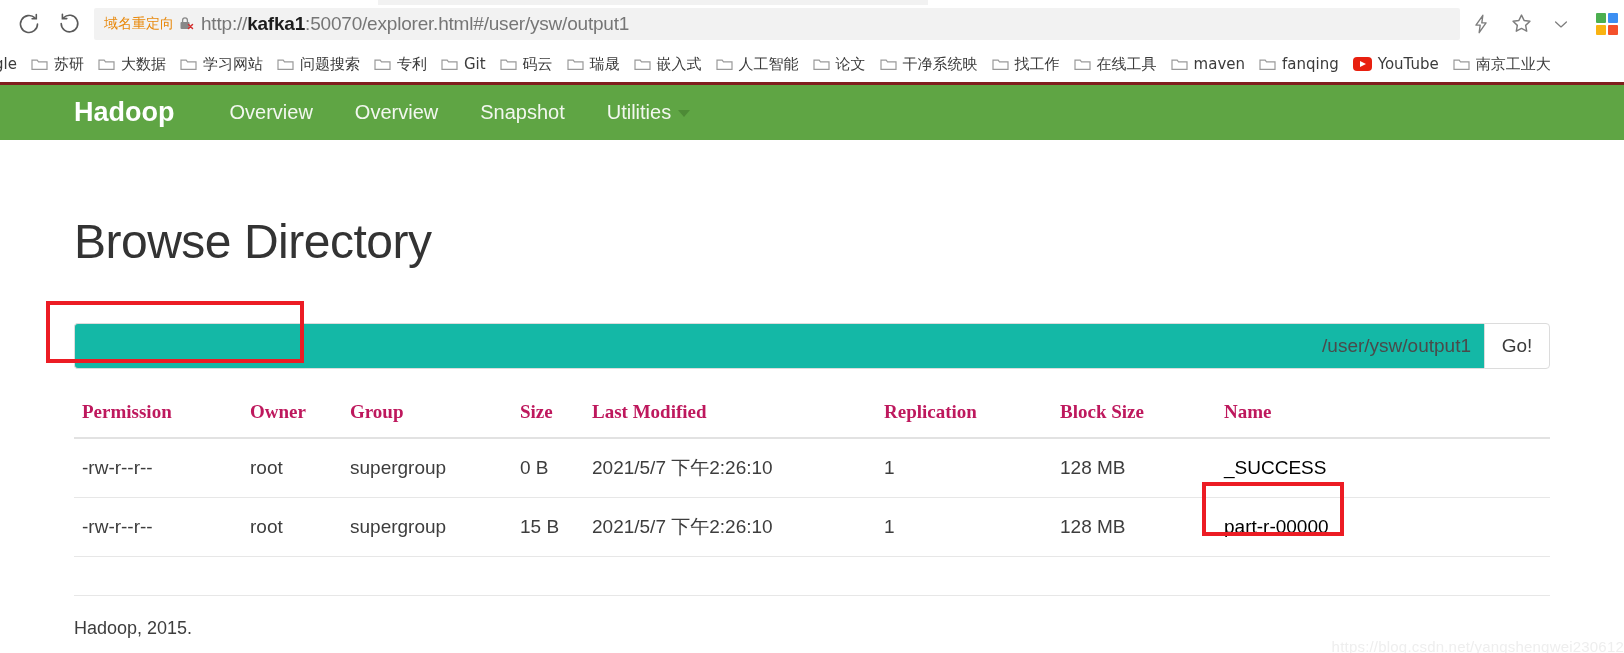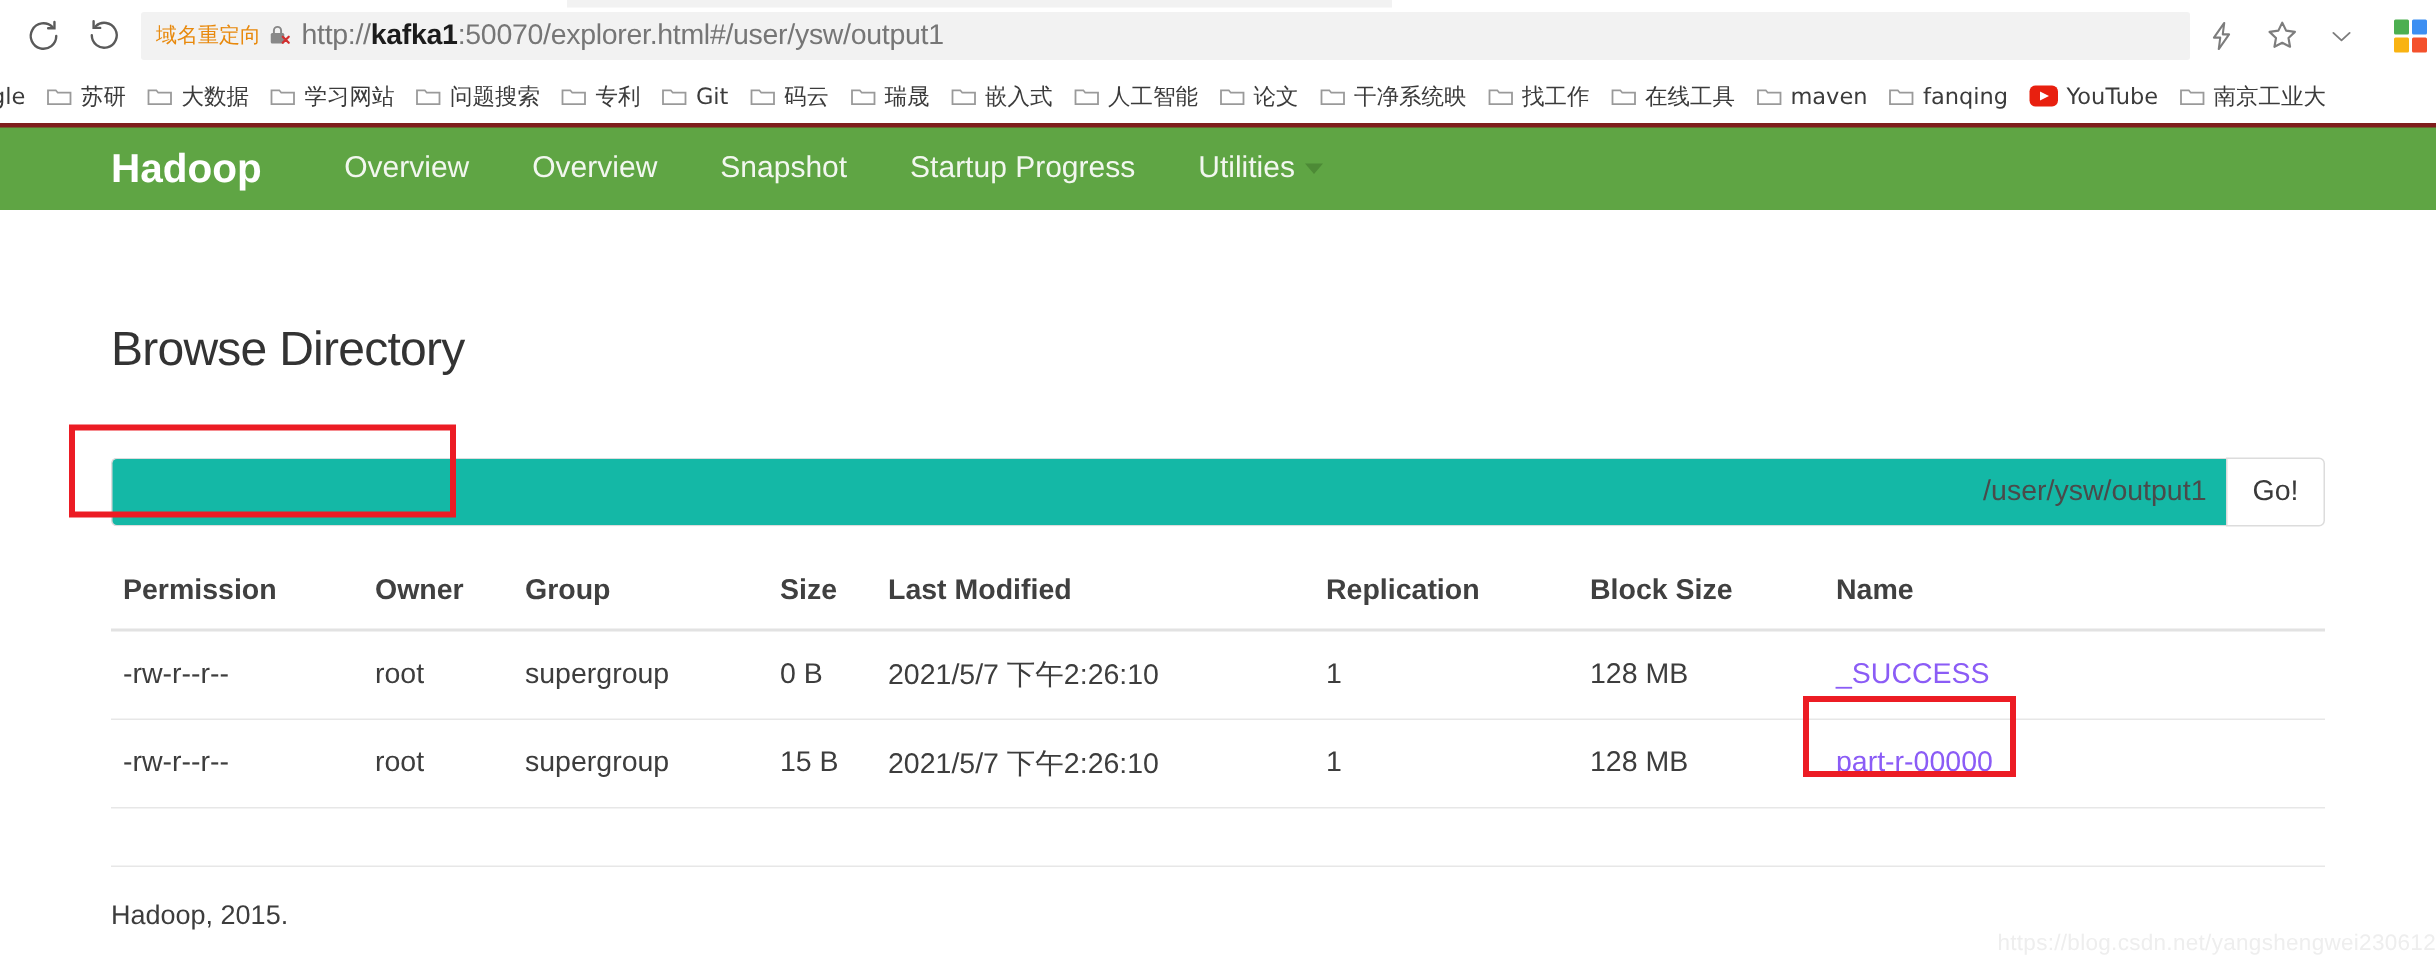--- a/index.html
+++ b/index.html
@@ -470,7 +470,6 @@
   <div class="nav-link">Overview</div>
   <div class="nav-link">Overview</div>
   <div class="nav-link">Snapshot</div>
-  <div class="nav-link">Startup Progress</div>
   <div class="nav-link">
     <span>Utilities</span><span class="caret"></span>
   </div>

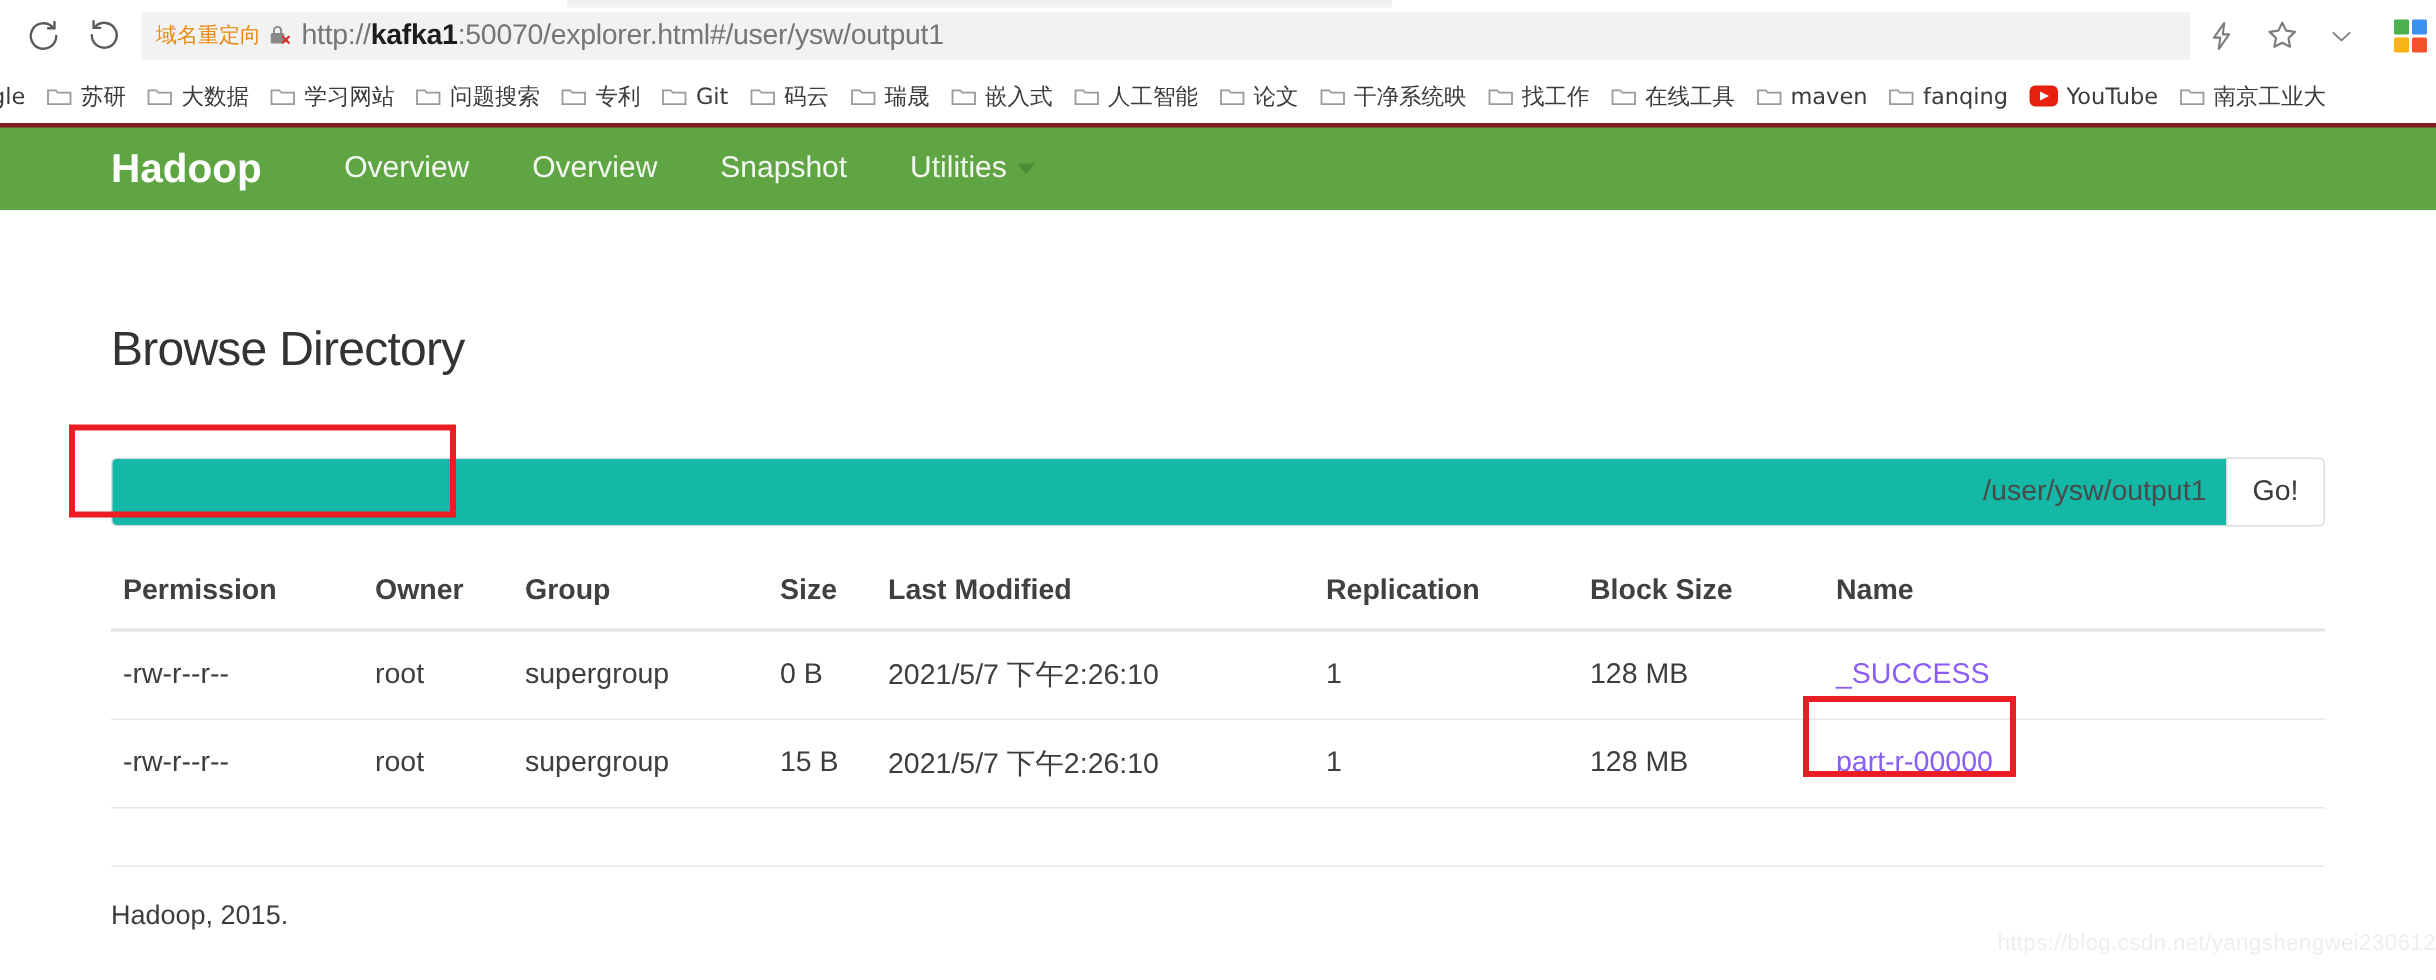--- a/index.html
+++ b/index.html
@@ -179,7 +179,7 @@
     position: relative;
   }
   .page-title {
-    font-size: 32px;
+    font-size: 48px;
     font-weight: 400;
     color: #333333;
     margin-top: 74px;

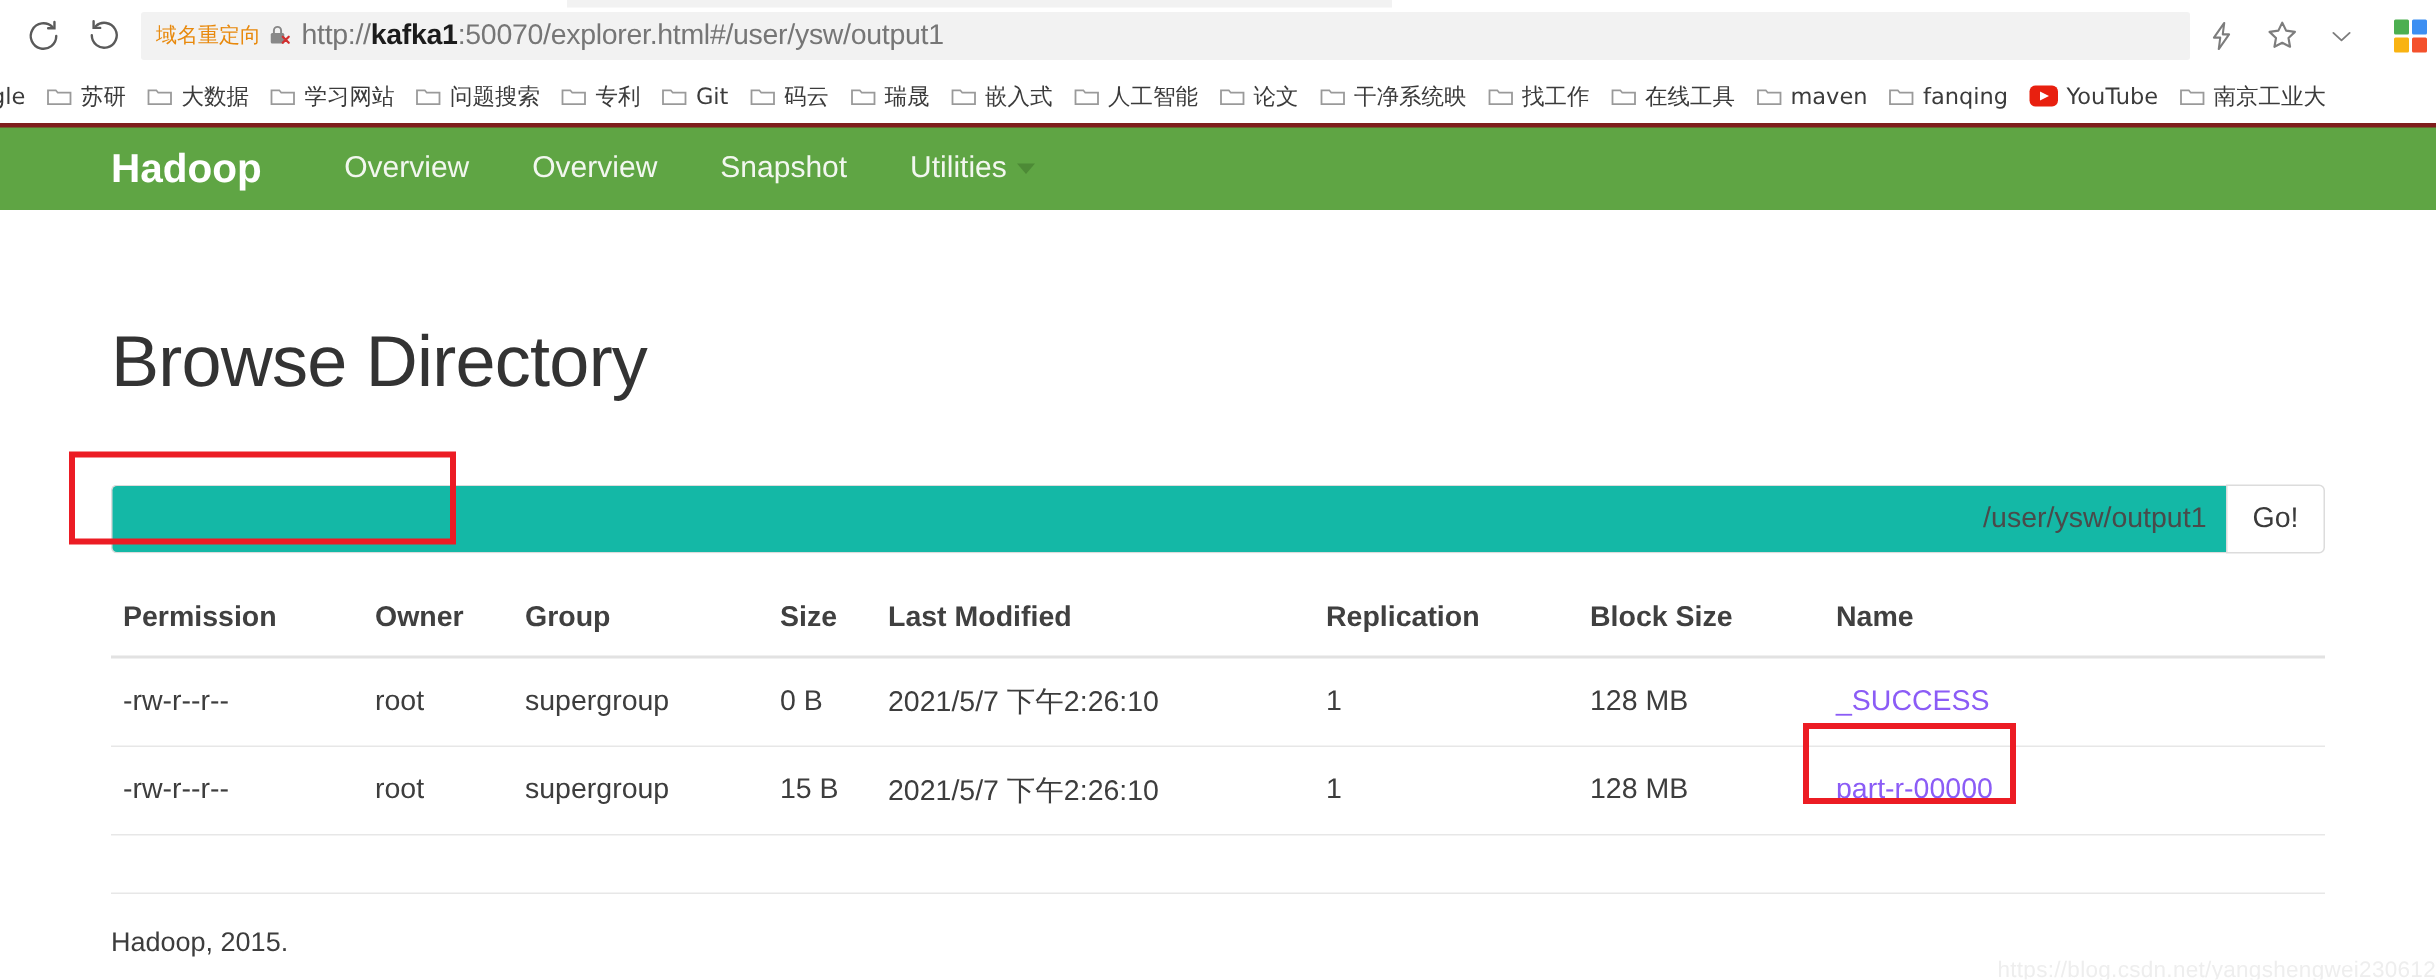--- a/index.html
+++ b/index.html
@@ -237,10 +237,11 @@
     text-align: left;
     font-size: 19px;
     font-weight: 700;
-    color: #404040;
+    color: #be185d;
     padding: 10px 8px 14px 8px;
     border-bottom: 2px solid #e2e2e2;
     white-space: nowrap;
+    font-family: Liberation Serif, serif;
   }
   table.files td {
     font-size: 19px;

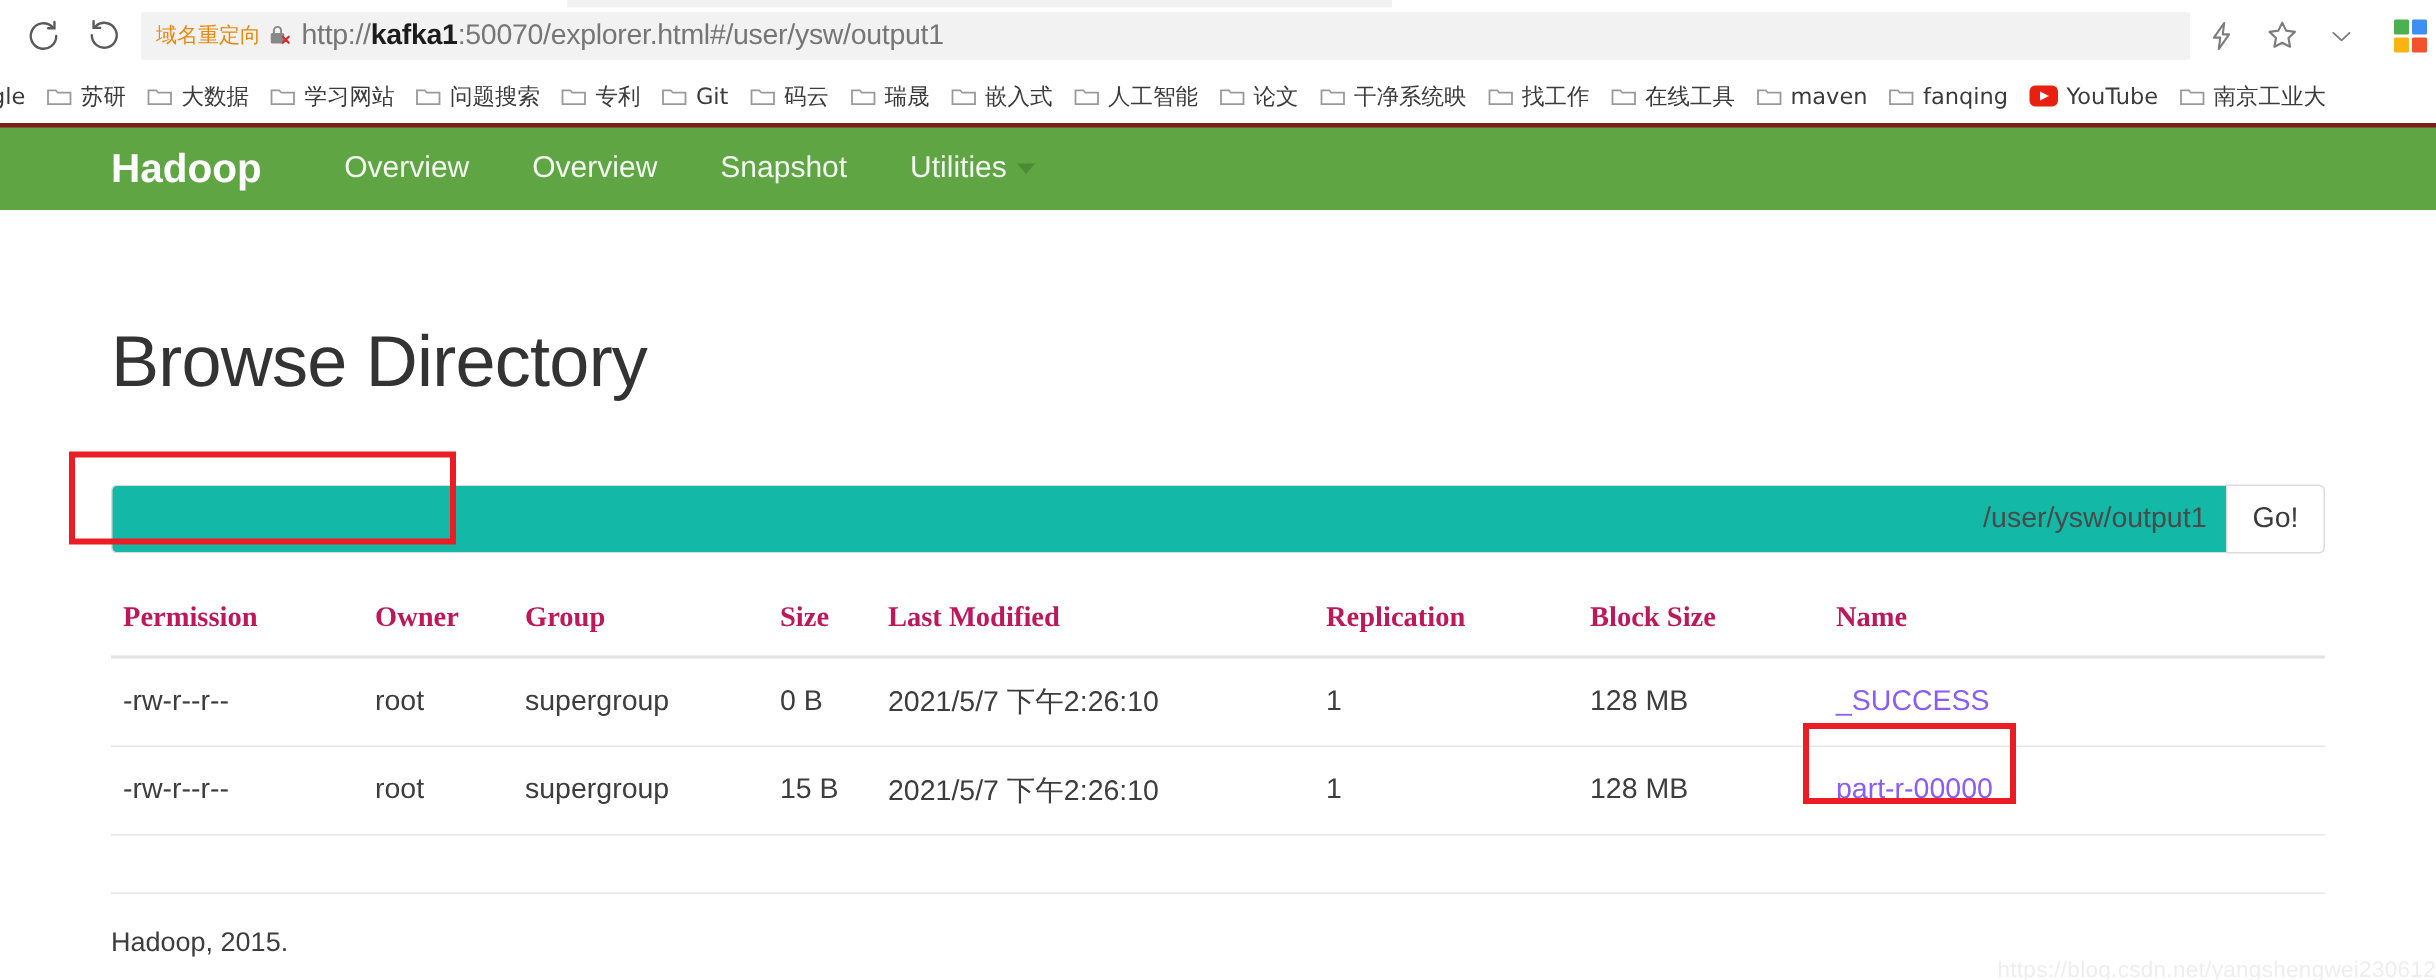--- a/index.html
+++ b/index.html
@@ -251,7 +251,7 @@
     white-space: nowrap;
   }
   table.files a {
-    color: #8b5cf6;
+    color: #000000;
     text-decoration: none;
     cursor: pointer;
   }

